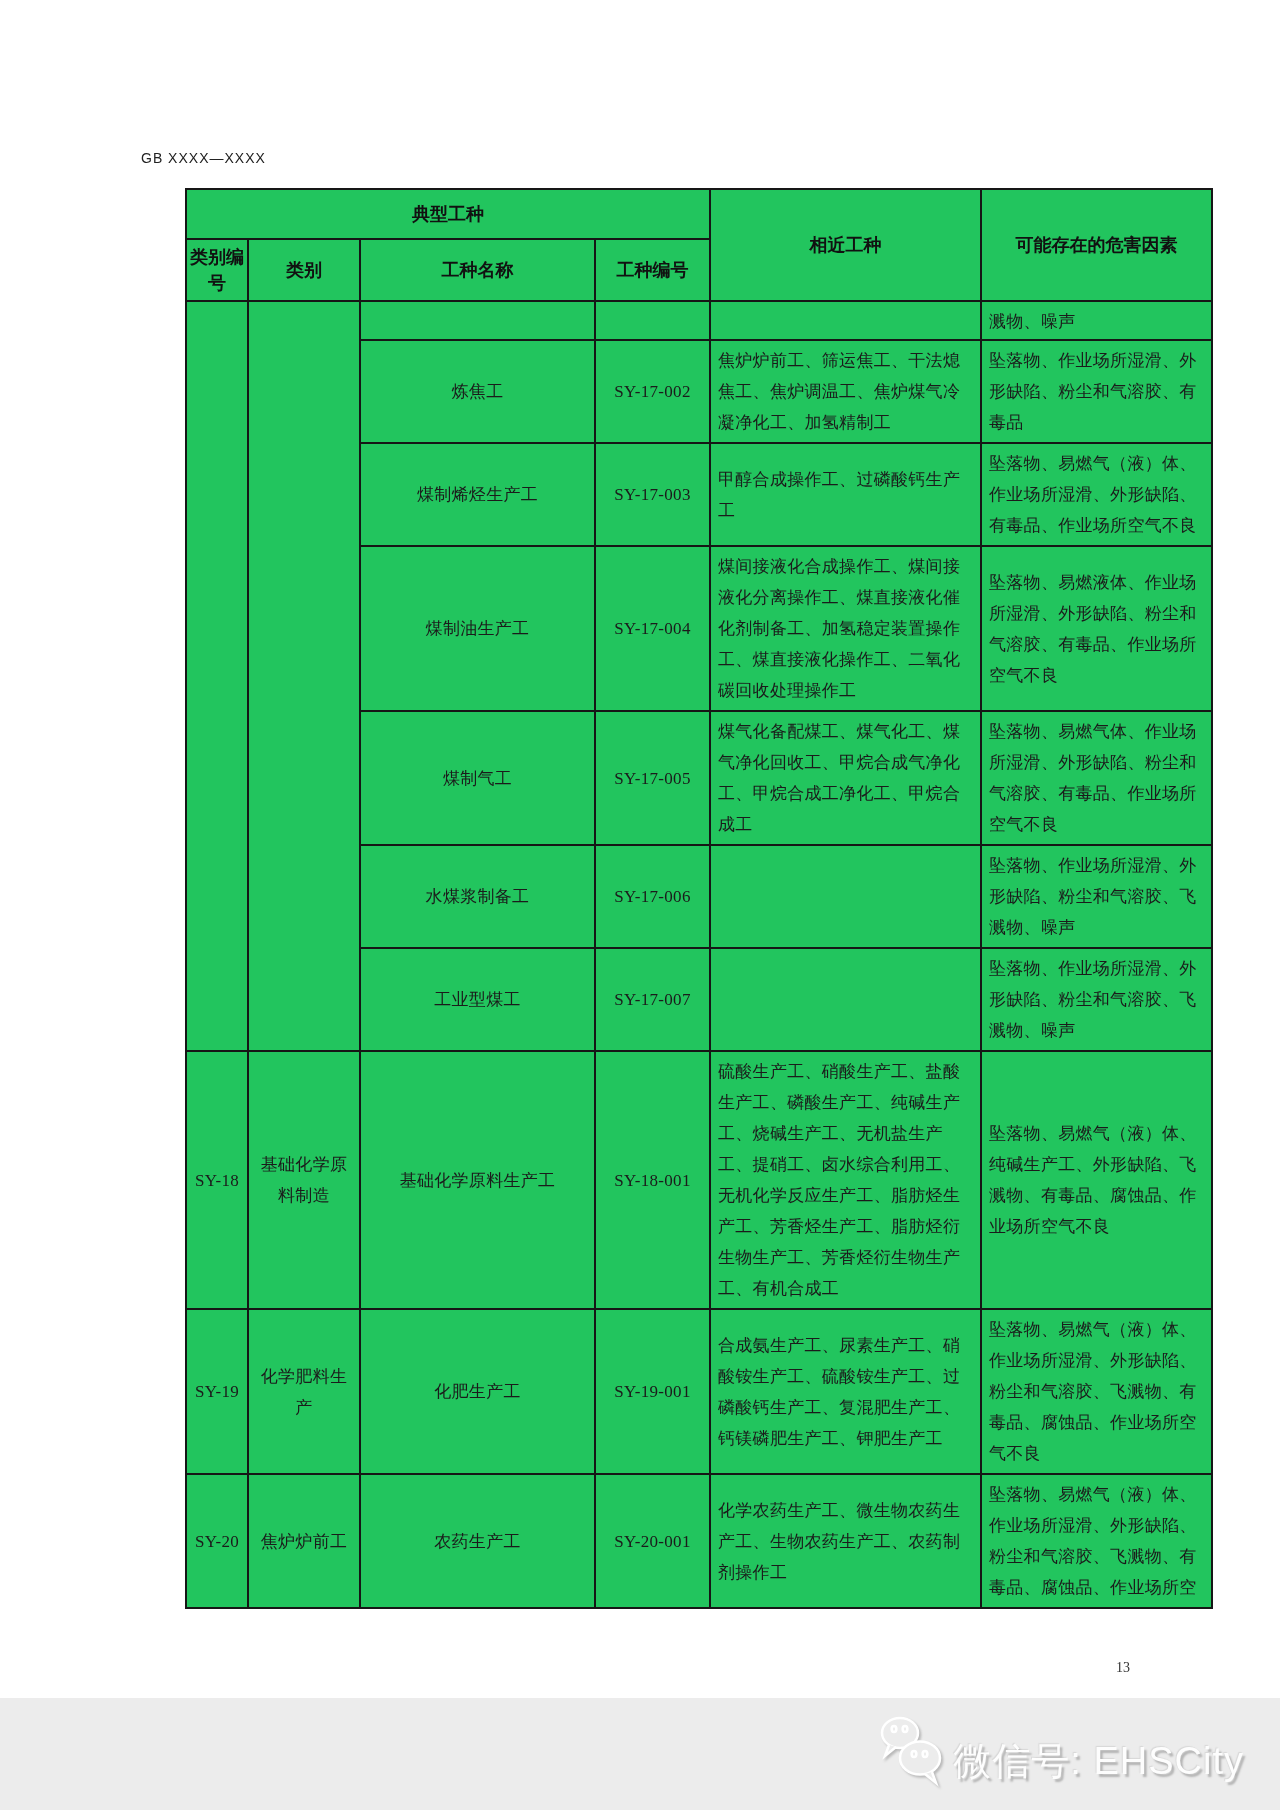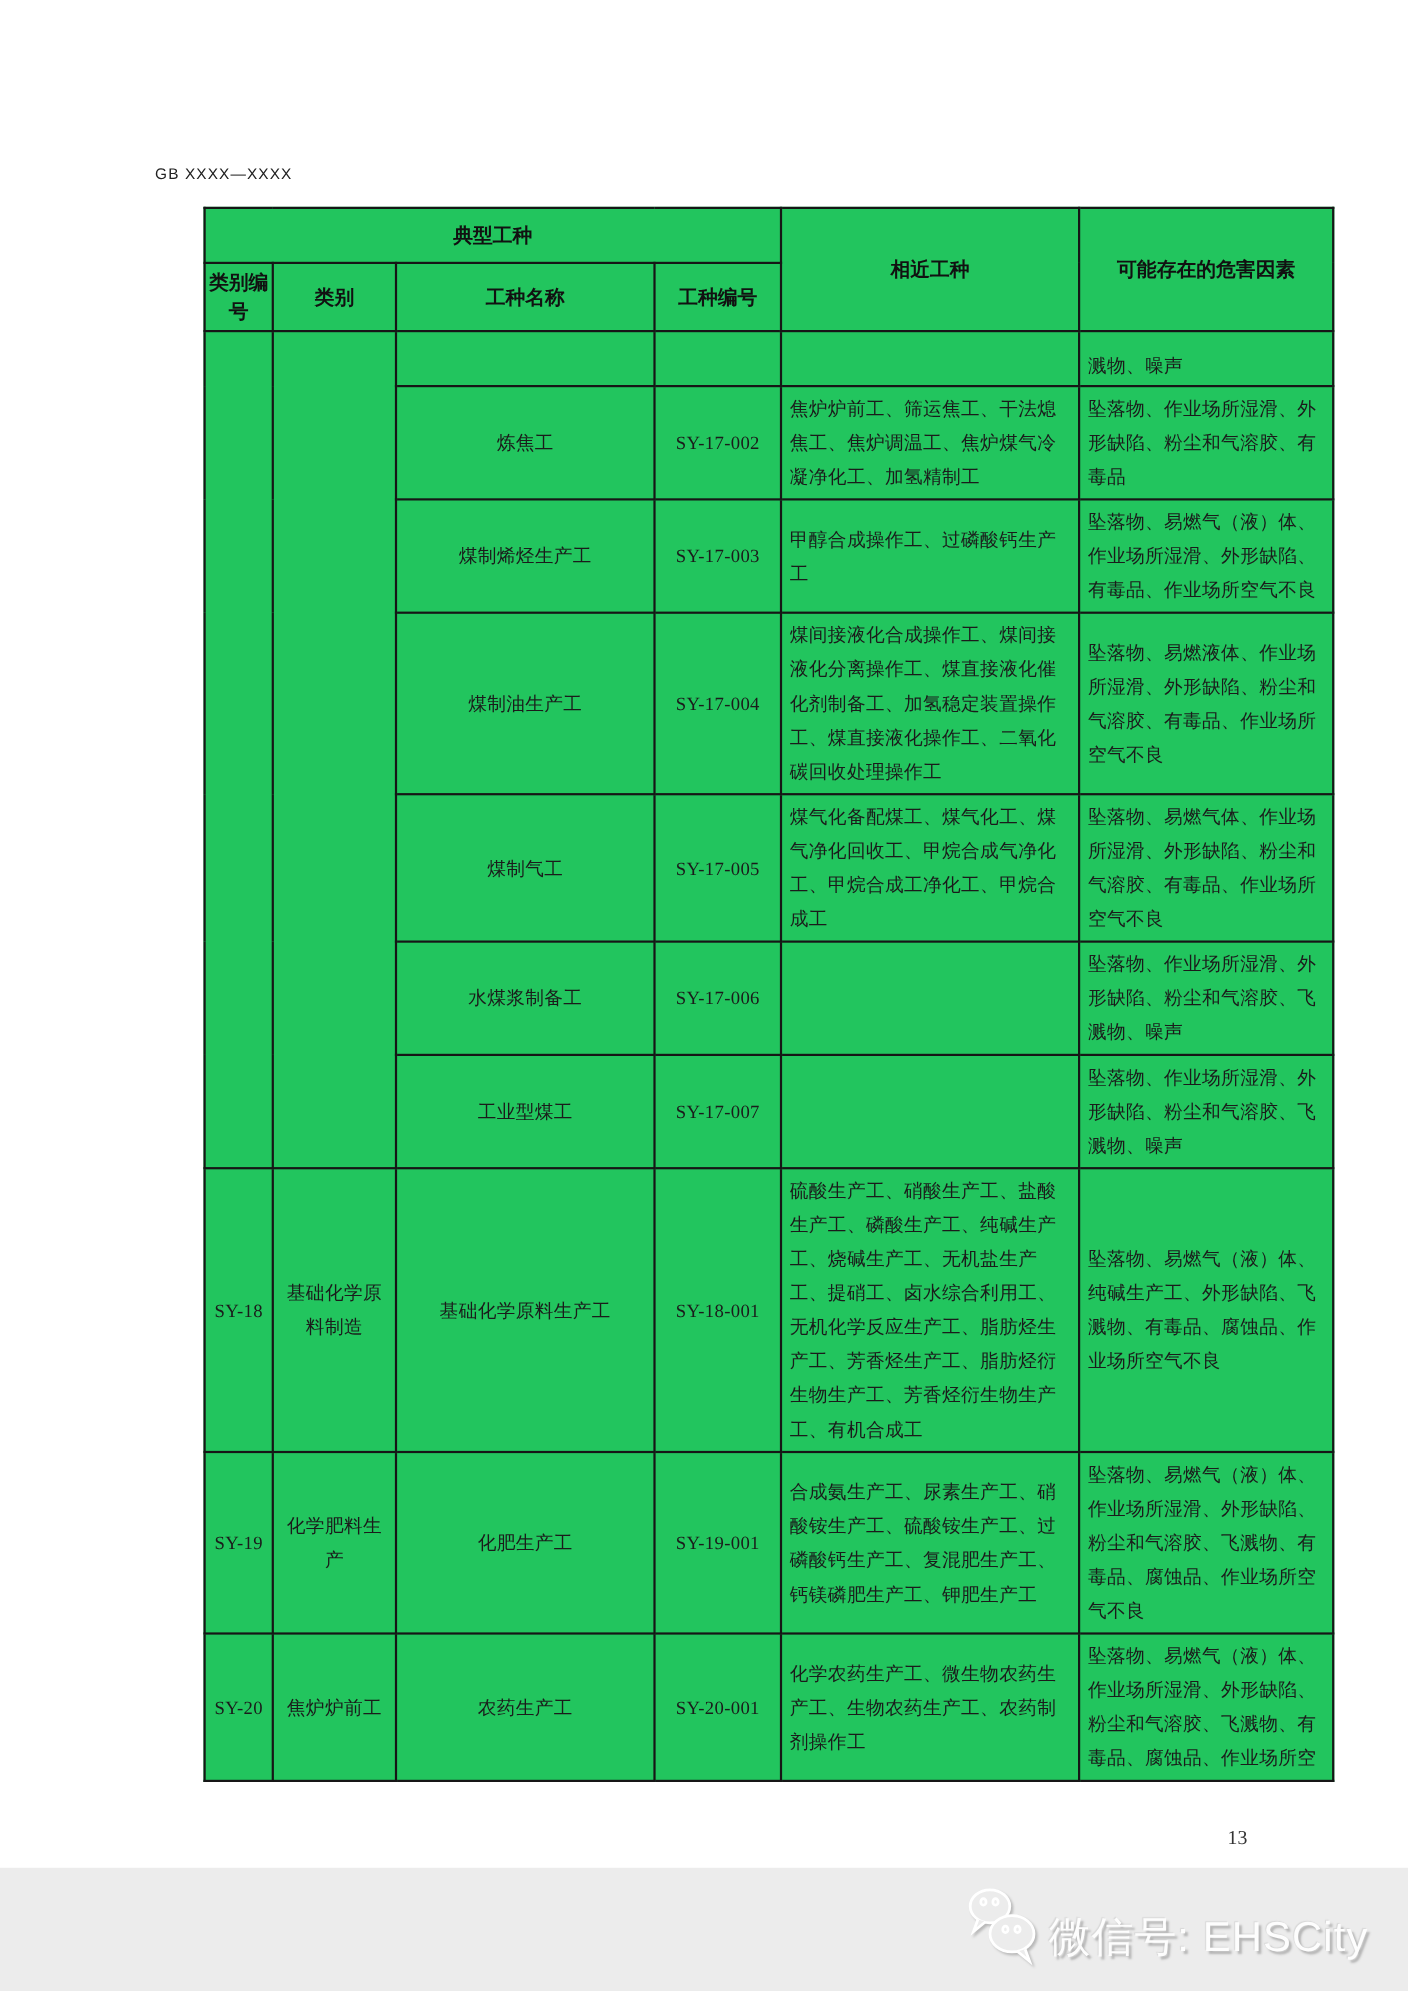--- a/index.html
+++ b/index.html
@@ -18,7 +18,7 @@
         vertical-align:middle;word-break:break-all;}
   td.c{text-align:center;}
   td.t{text-align:left;}
-  tr.short td{height:34px;padding-top:13px;padding-bottom:1px;}
+  tr.short td{height:34px;padding-top:2px;padding-bottom:1px;}
   .page-number{position:absolute;left:1116px;top:1660px;font-size:18px;color:#333;}
   .footer-band{position:absolute;left:0;bottom:0;width:1280px;height:112px;background:#ececec;}
   .wechat-badge{position:absolute;right:36px;top:15px;display:flex;align-items:flex-end;gap:9px;}

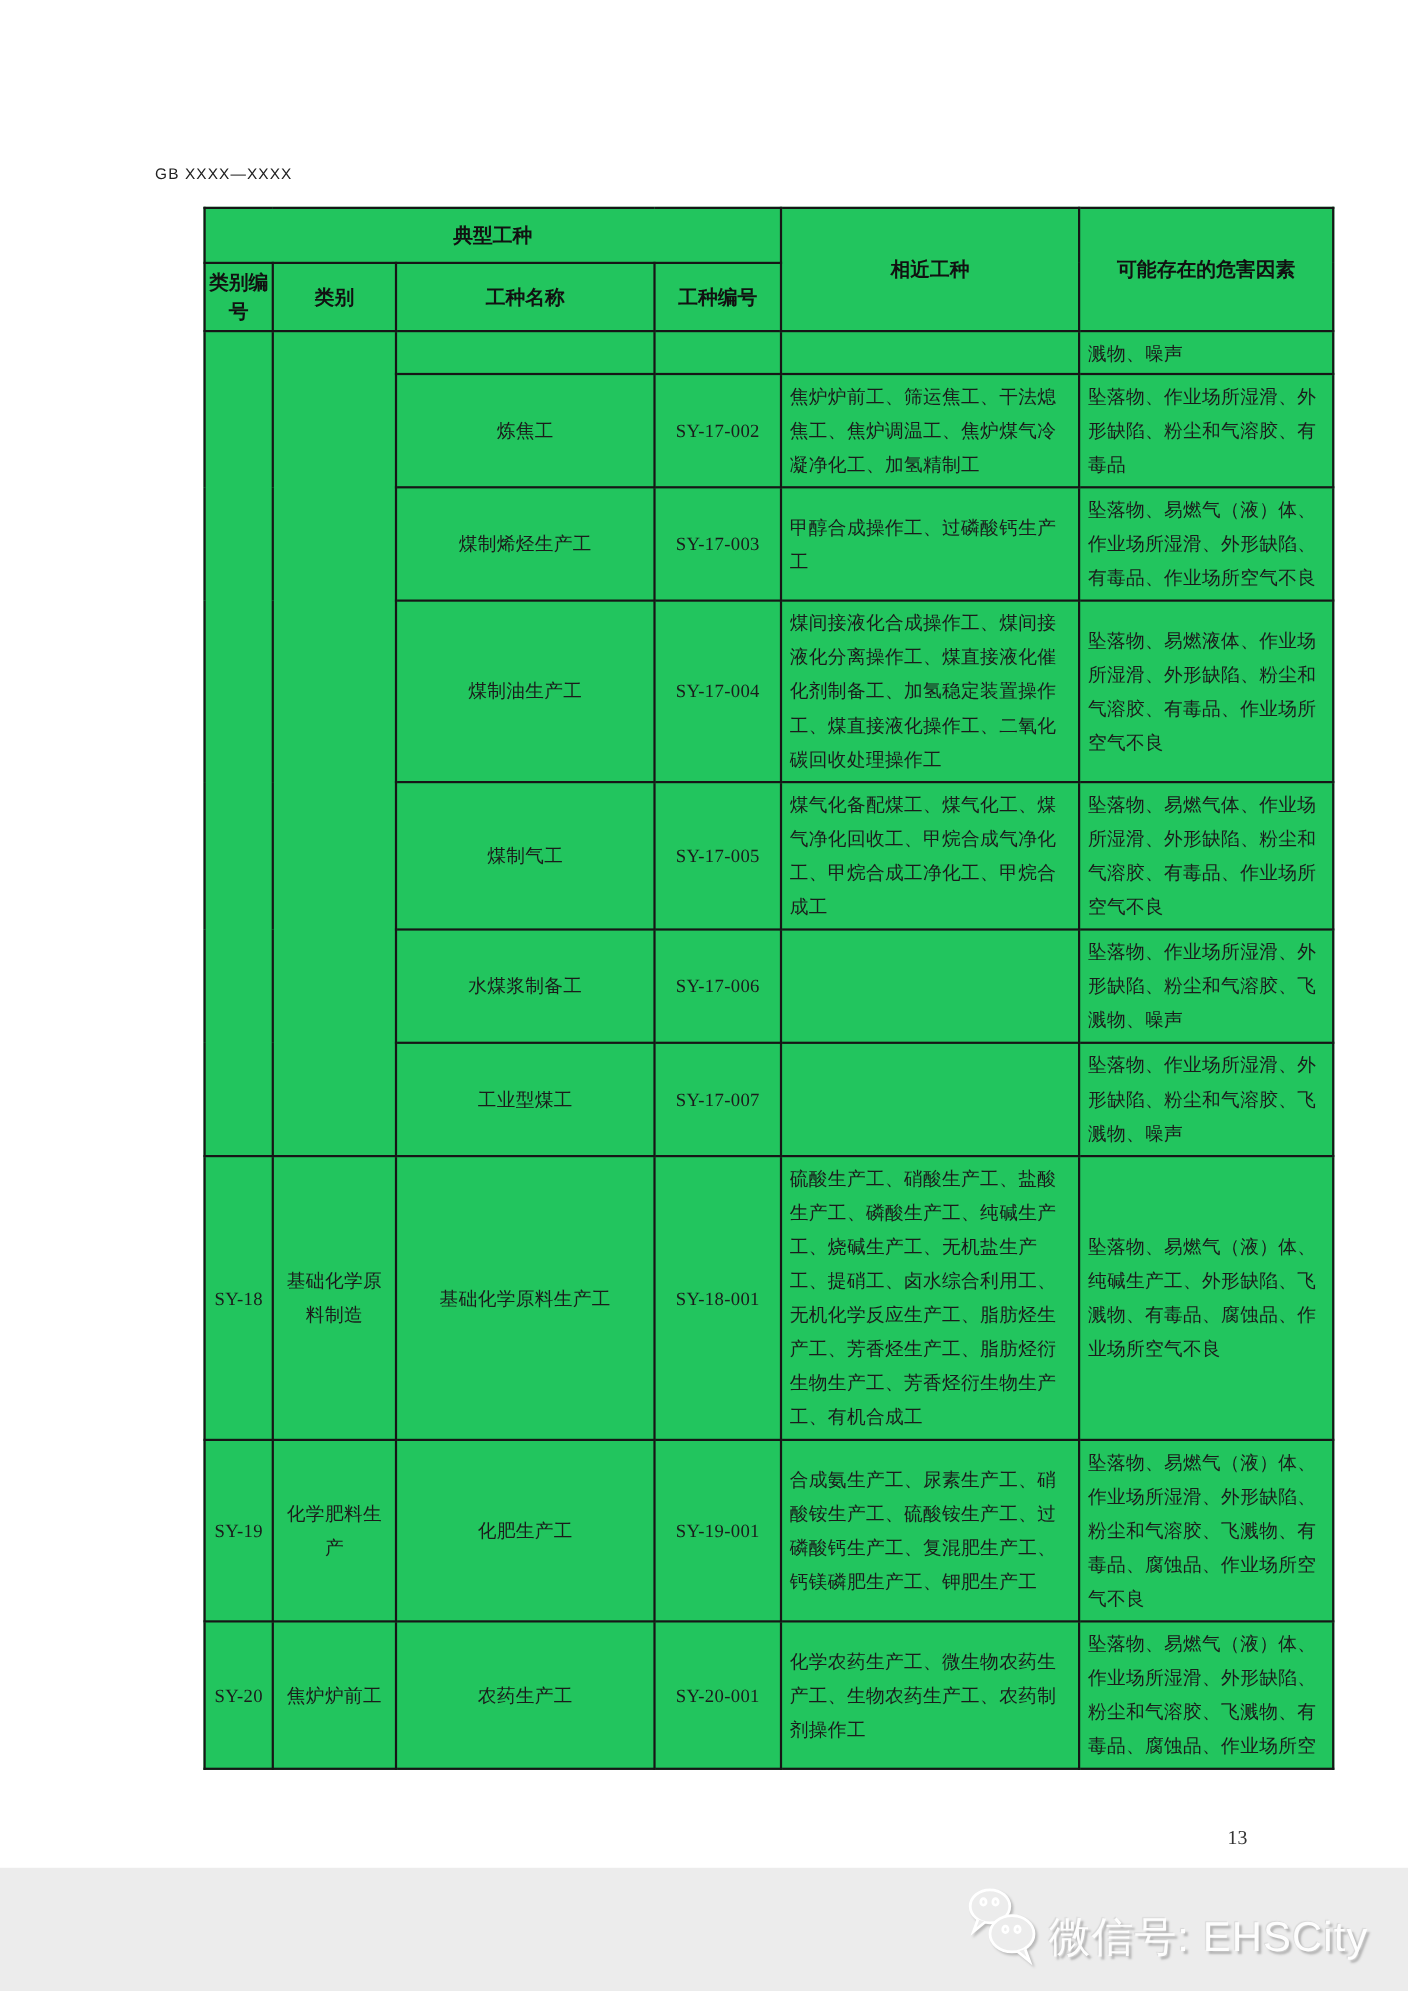--- a/index.html
+++ b/index.html
@@ -19,7 +19,7 @@
   td.c{text-align:center;}
   td.t{text-align:left;}
   tr.short td{height:34px;padding-top:2px;padding-bottom:1px;}
-  .page-number{position:absolute;left:1116px;top:1660px;font-size:18px;color:#333;}
+  .page-number{position:absolute;left:1116px;top:1660px;font-size:14px;color:#333;}
   .footer-band{position:absolute;left:0;bottom:0;width:1280px;height:112px;background:#ececec;}
   .wechat-badge{position:absolute;right:36px;top:15px;display:flex;align-items:flex-end;gap:9px;}
   .wechat-badge svg{filter:drop-shadow(2px 2px 1px #b9b9b9);}

